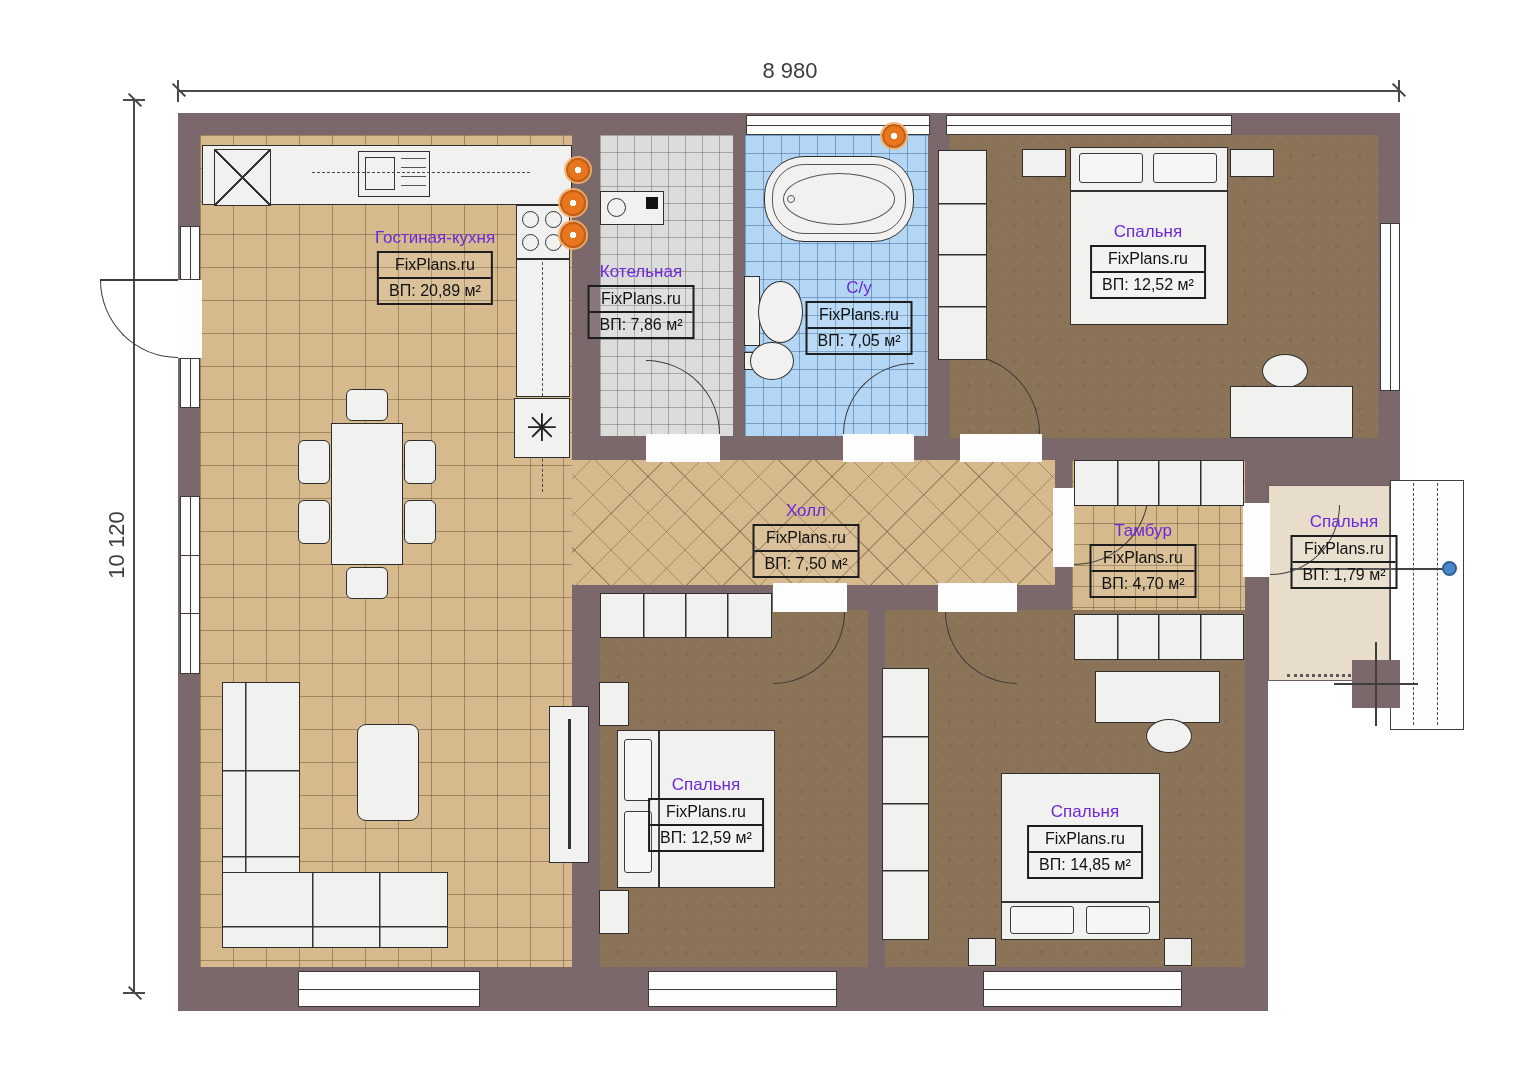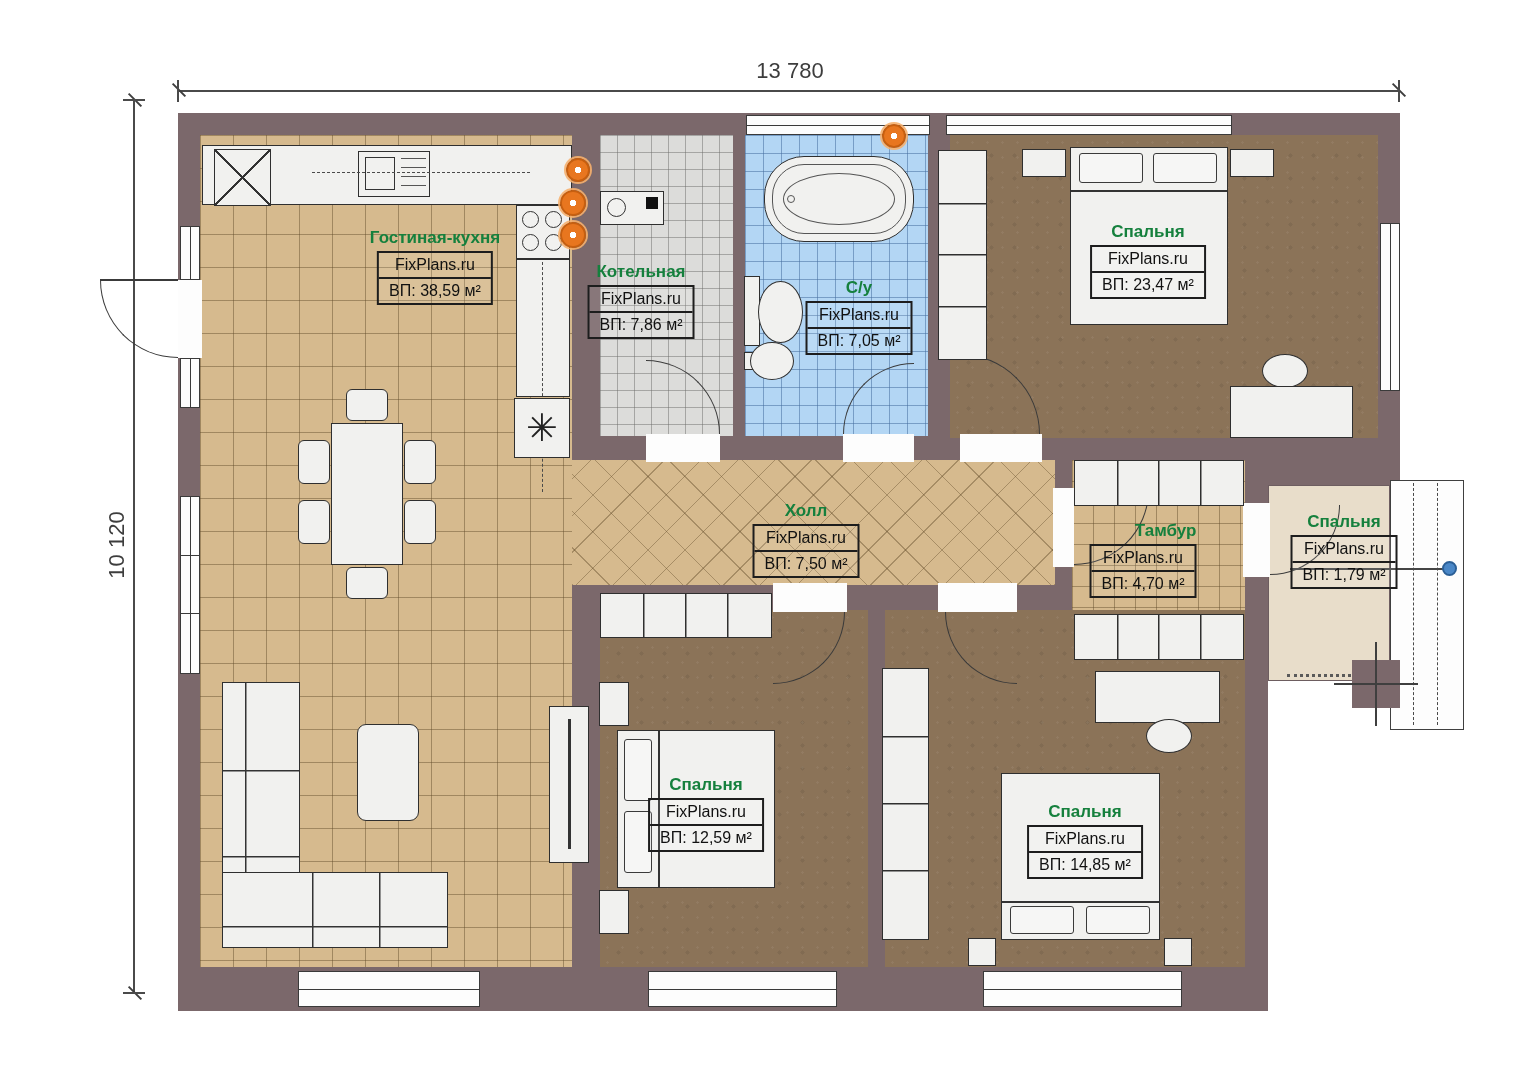--- a/index.html
+++ b/index.html
@@ -106,7 +106,7 @@
 
 <div class="canvas">
 
-  <div class="abs dimlabel" style="left:700px;top:58px;width:180px;">13 780</div>
+  <div class="abs dimlabel" style="left:700px;top:58px;width:180px;">8 980</div>
   <div class="abs dimline" style="left:178px;top:90px;width:1222px;height:2px;"></div>
   <div class="abs tick" style="left:170px;top:89px;"></div>
   <div class="abs tick" style="left:1390px;top:89px;"></div>

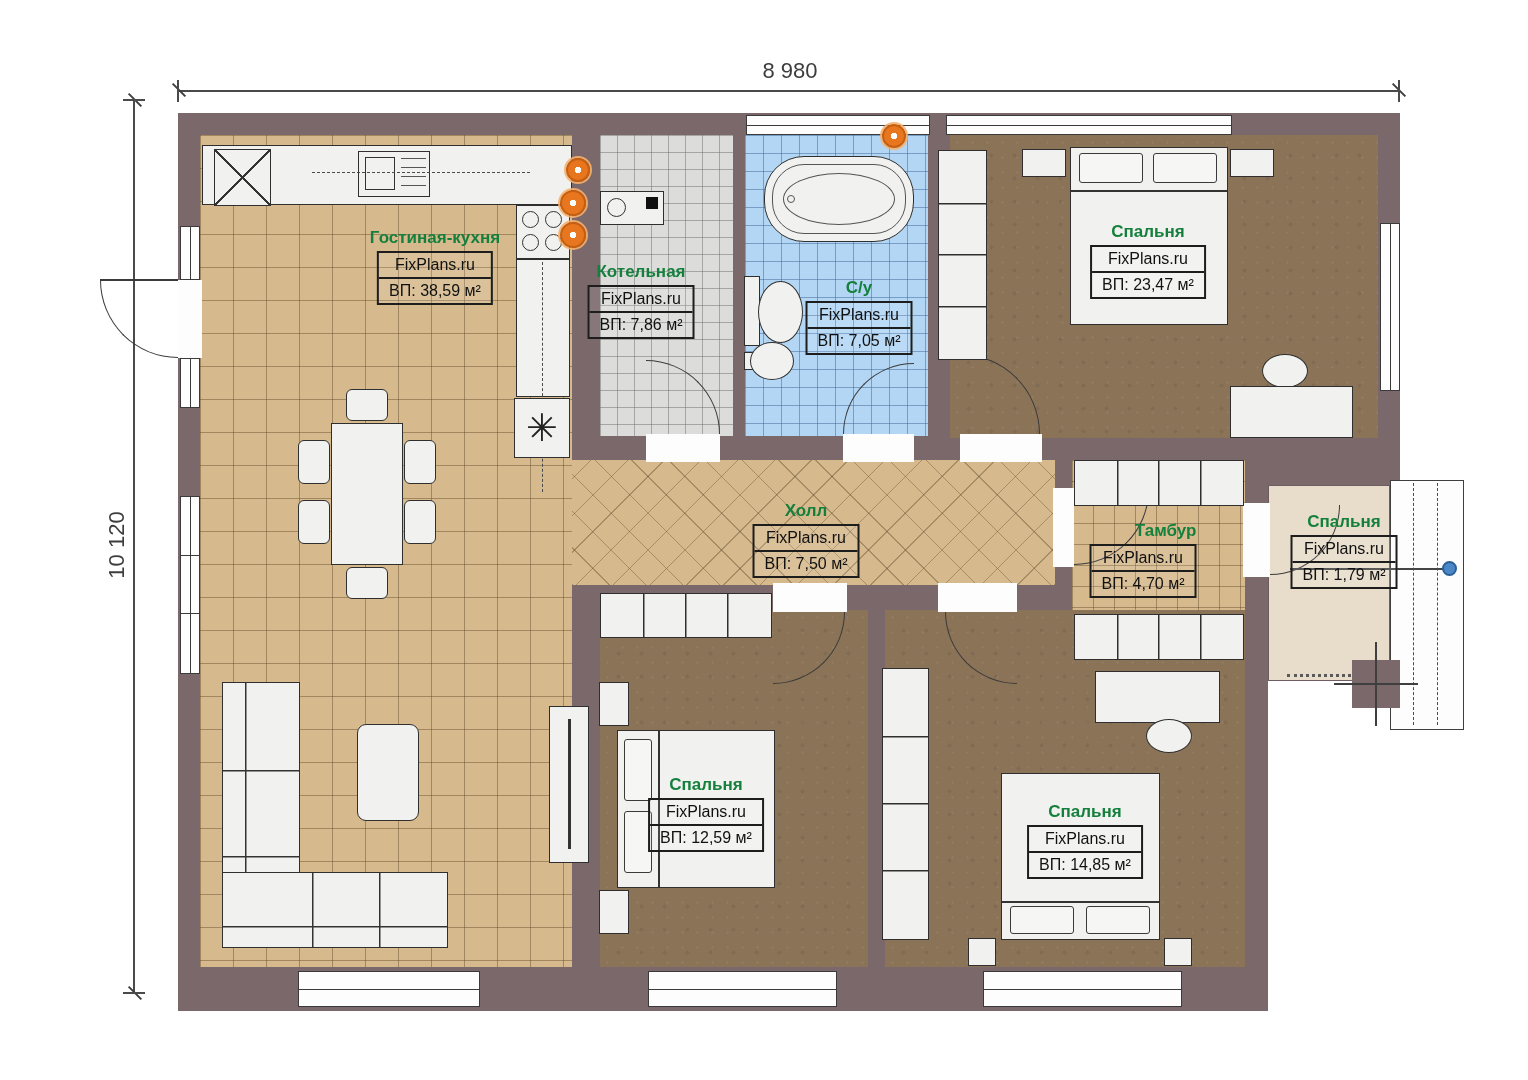--- a/index.html
+++ b/index.html
@@ -90,7 +90,7 @@
 
   
   .rlabel { display:flex; flex-direction:column; align-items:center; z-index:20; transform:translateX(-50%); }
-  .rname { font-weight:bold; font-size:17px; color:#15803d; margin-bottom:3px; white-space:nowrap; }
+  .rname { font-weight:normal; font-size:17px; color:#6d28d9; margin-bottom:3px; white-space:nowrap; }
   .rbox { border:2px solid #1d1d1d; background:rgba(255,255,255,0.10); }
   .rrow { font-size:16px; color:#111; padding:3px 10px; text-align:center; white-space:nowrap; }
   .rrow.wm { border-bottom:2px solid #1d1d1d; }

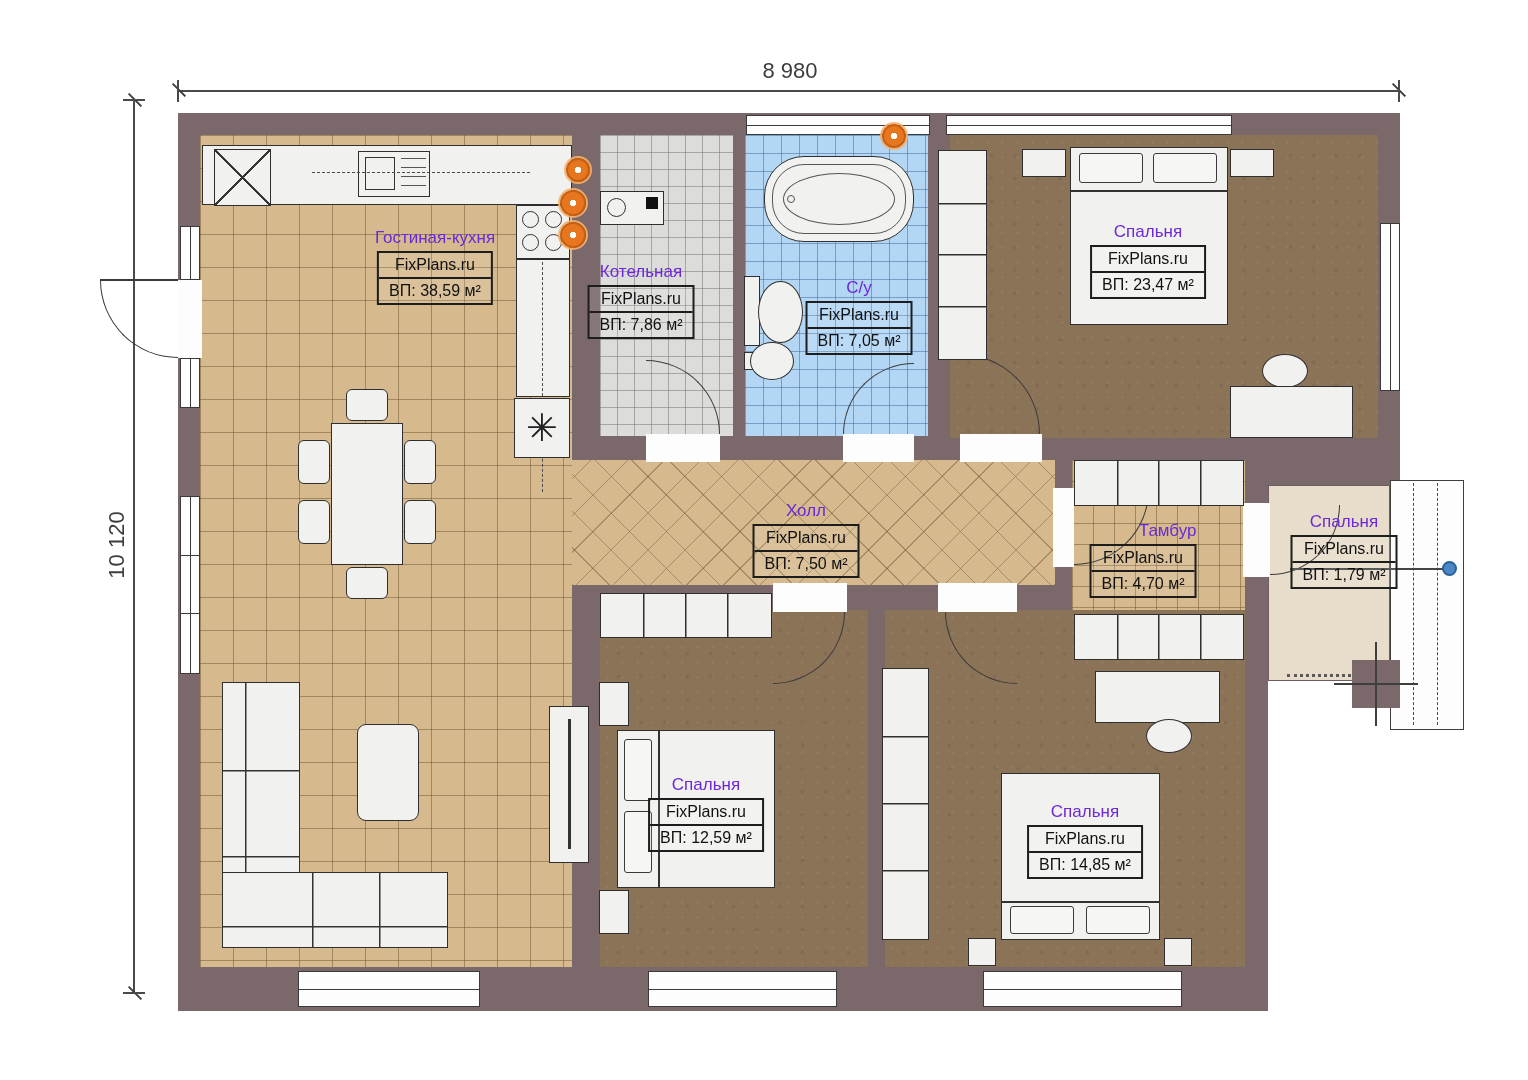--- a/index.html
+++ b/index.html
@@ -277,7 +277,7 @@
     <div class="rname">Гостиная-кухня</div>
     <div class="rbox">
         <div class="rrow wm">FixPlans.ru</div>
-    <div class="rrow">ВП: 38,59 м²</div>
+    <div class="rrow">ВП: 20,89 м²</div>
       </div>
   </div>
   <div class="abs rlabel" style="left:641px;top:262px;">

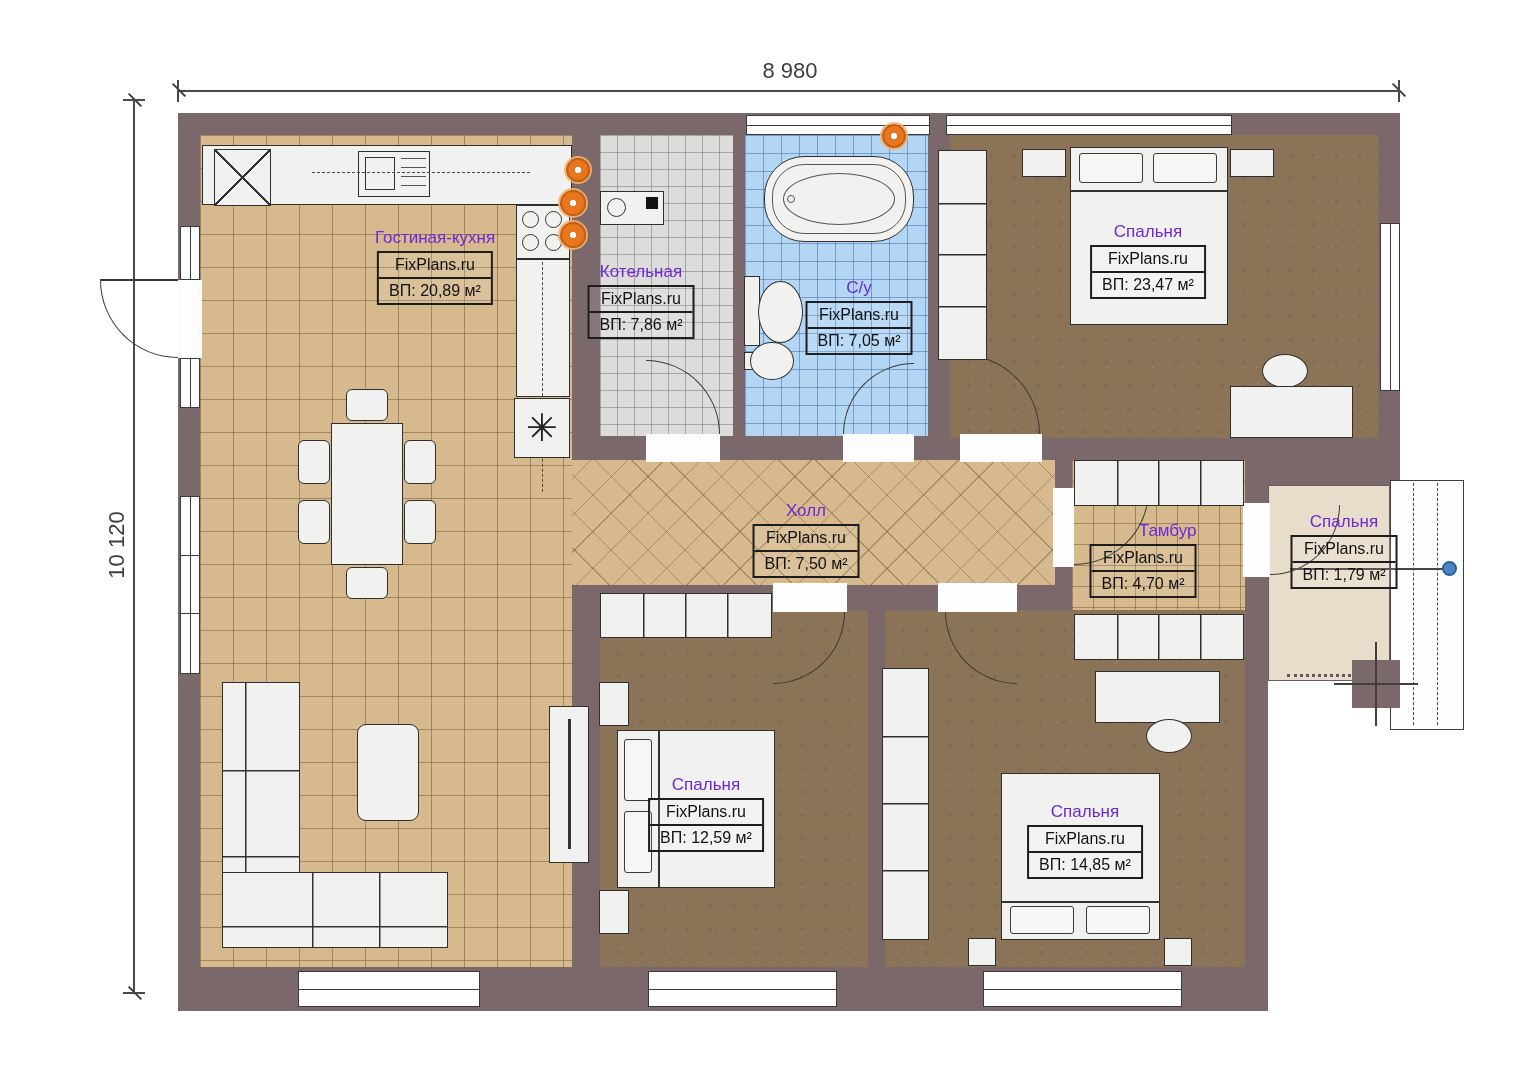--- a/index.html
+++ b/index.html
@@ -298,7 +298,7 @@
     <div class="rname">Спальня</div>
     <div class="rbox">
         <div class="rrow wm">FixPlans.ru</div>
-    <div class="rrow">ВП: 23,47 м²</div>
+    <div class="rrow">ВП: 12,52 м²</div>
       </div>
   </div>
   <div class="abs rlabel" style="left:806px;top:501px;">

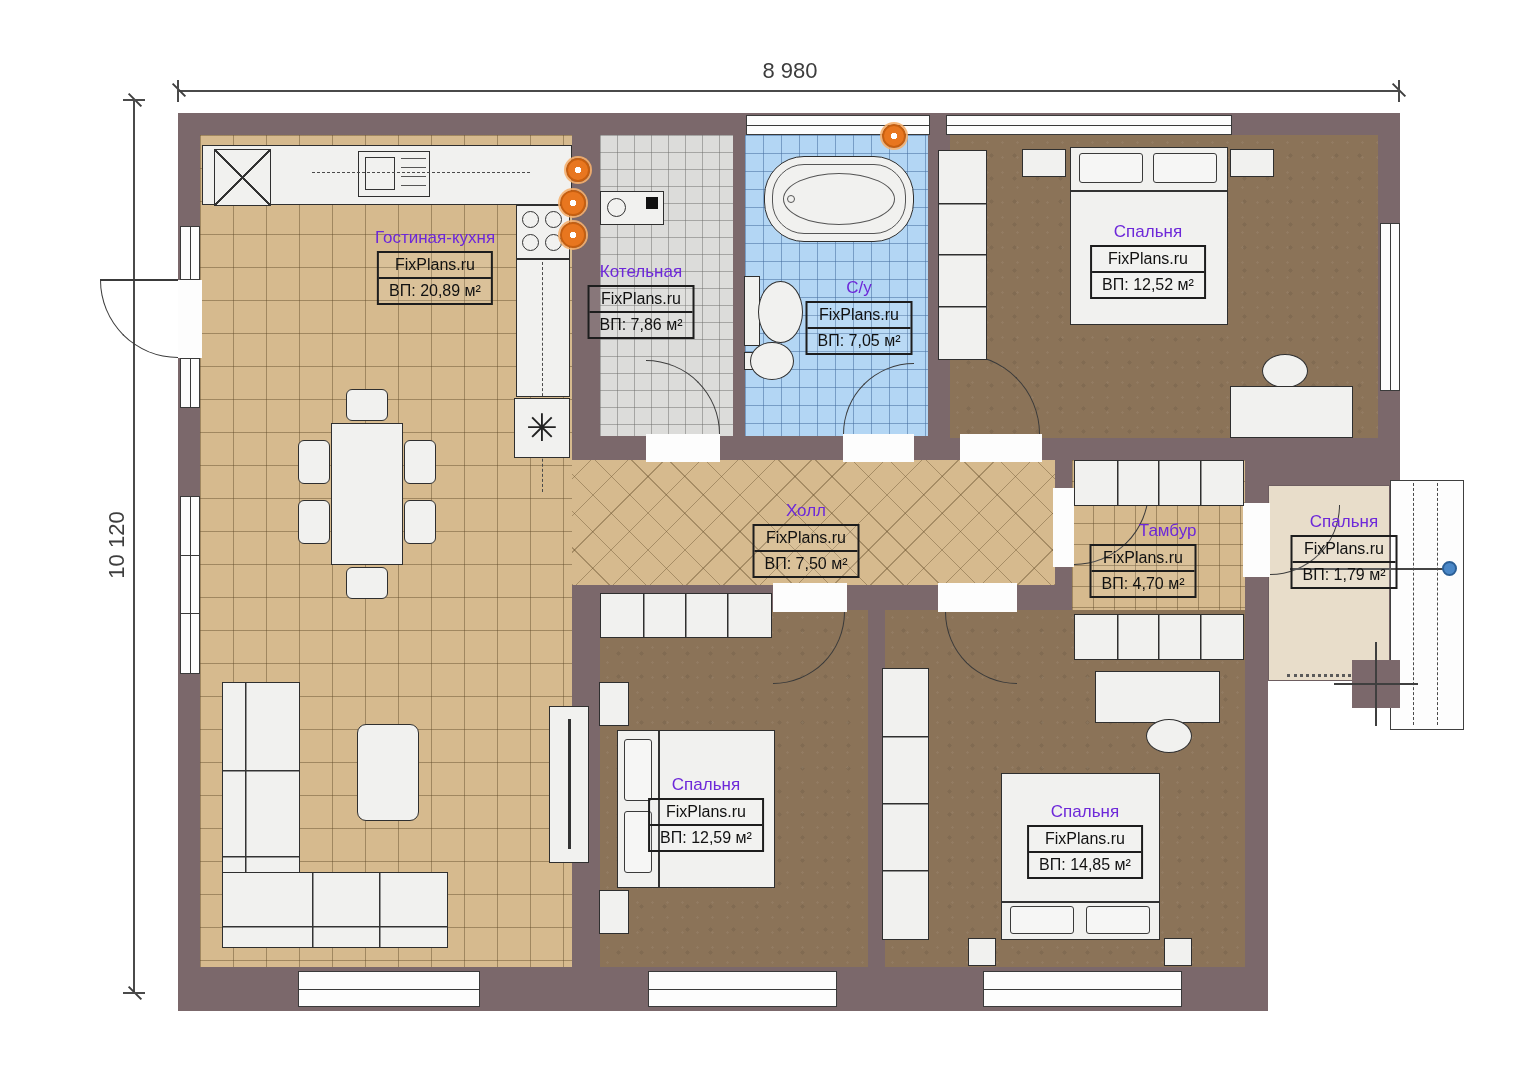--- a/index.html
+++ b/index.html
@@ -308,7 +308,7 @@
     <div class="rrow">ВП: 7,50 м²</div>
       </div>
   </div>
-  <div class="abs rlabel" style="left:1143px;top:521px;align-items:flex-end;">
+  <div class="abs rlabel" style="left:1143px;top:521px;">
     <div class="rname">Тамбур</div>
     <div class="rbox">
         <div class="rrow wm">FixPlans.ru</div>

